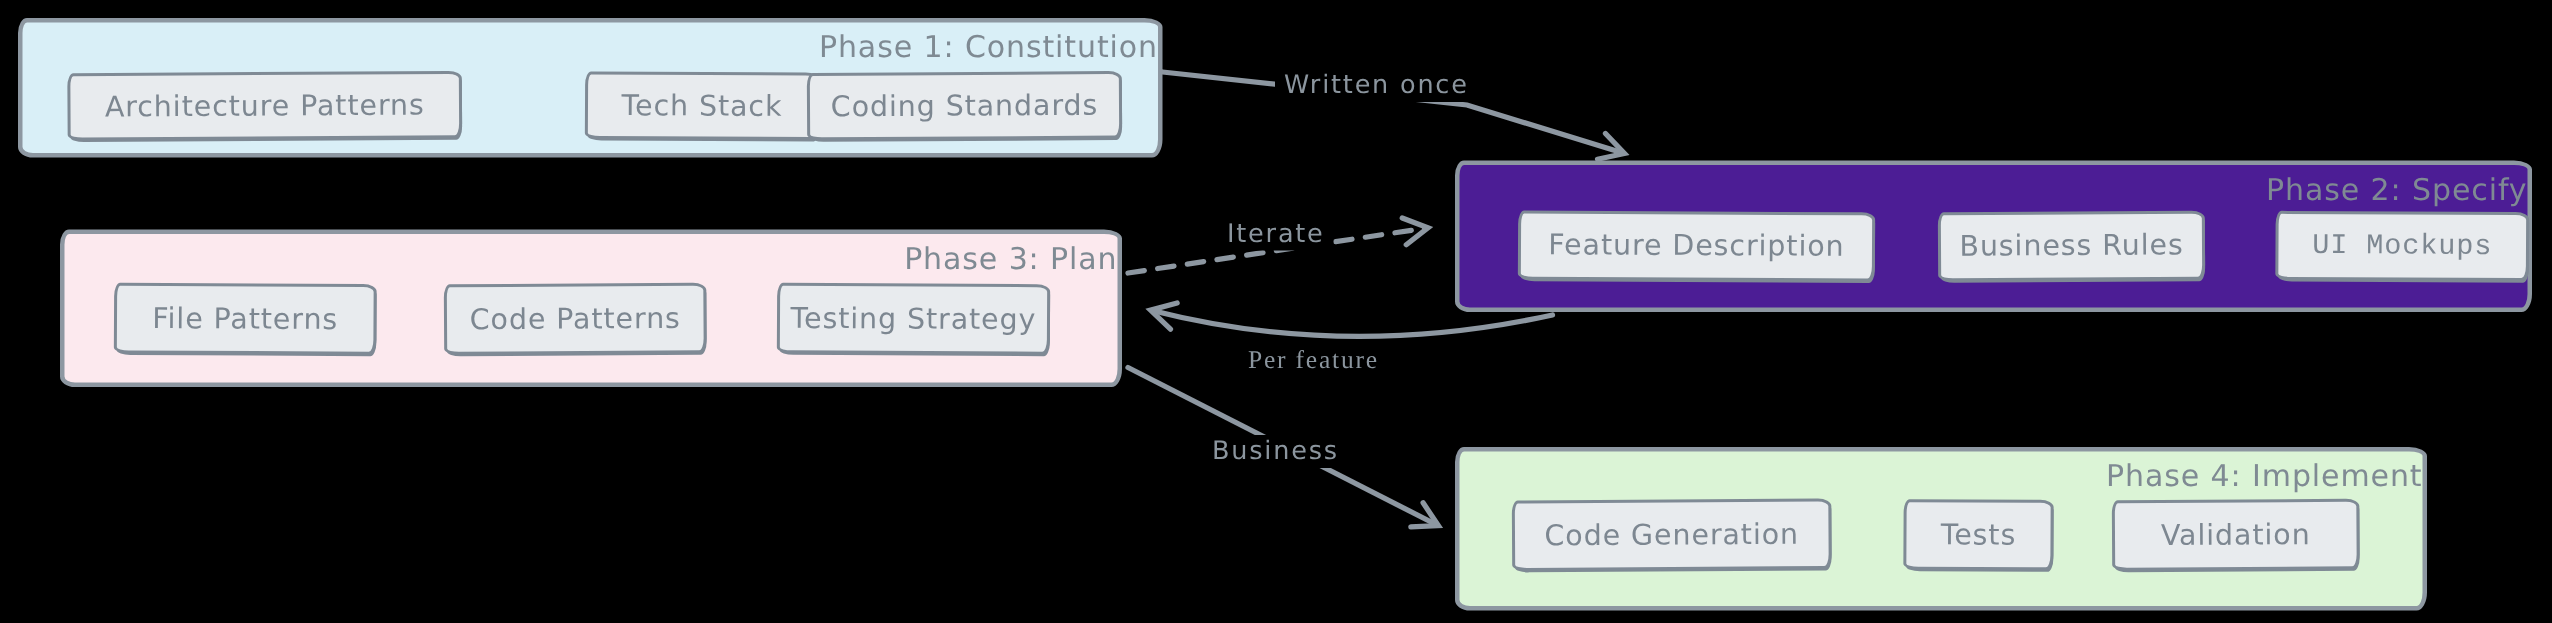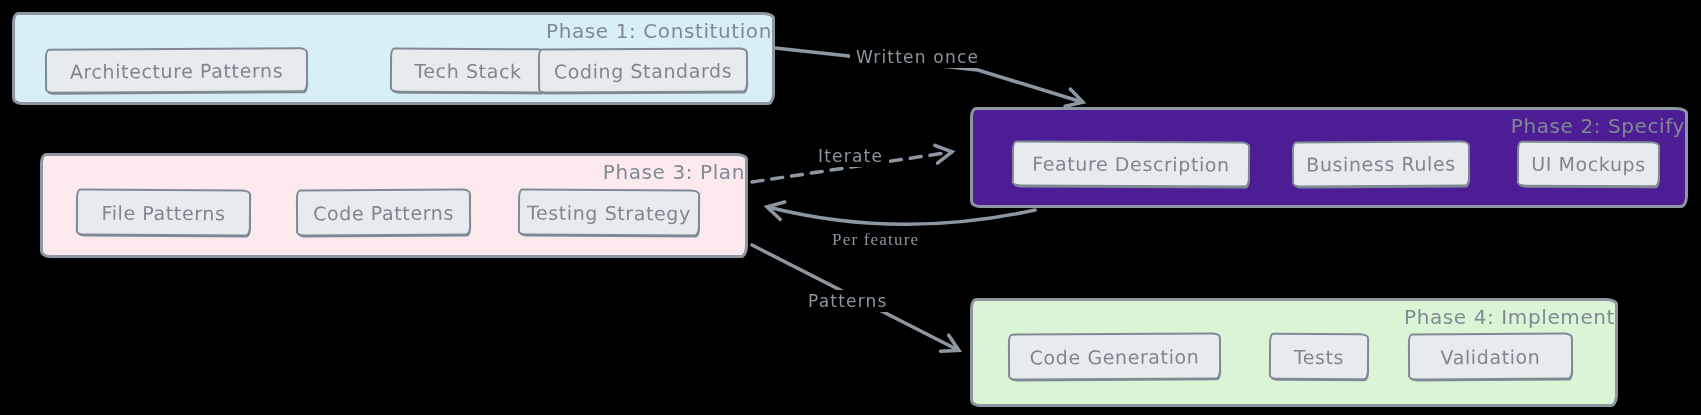--- a/index.html
+++ b/index.html
@@ -94,7 +94,7 @@
     <div class="node tilt-a" style="left:319px; top:31px; width:178px; height:46px;">
       <span>Business Rules</span>
     </div>
-    <div class="node tilt-b" style="left:544px; top:31px; width:143px; height:46px;">
+    <div class="node tilt-b" style="left:544px; top:31px; width:169px; height:46px;font-family:Liberation Mono, monospace;">
       <span>UI Mockups</span>
     </div>
   </div>

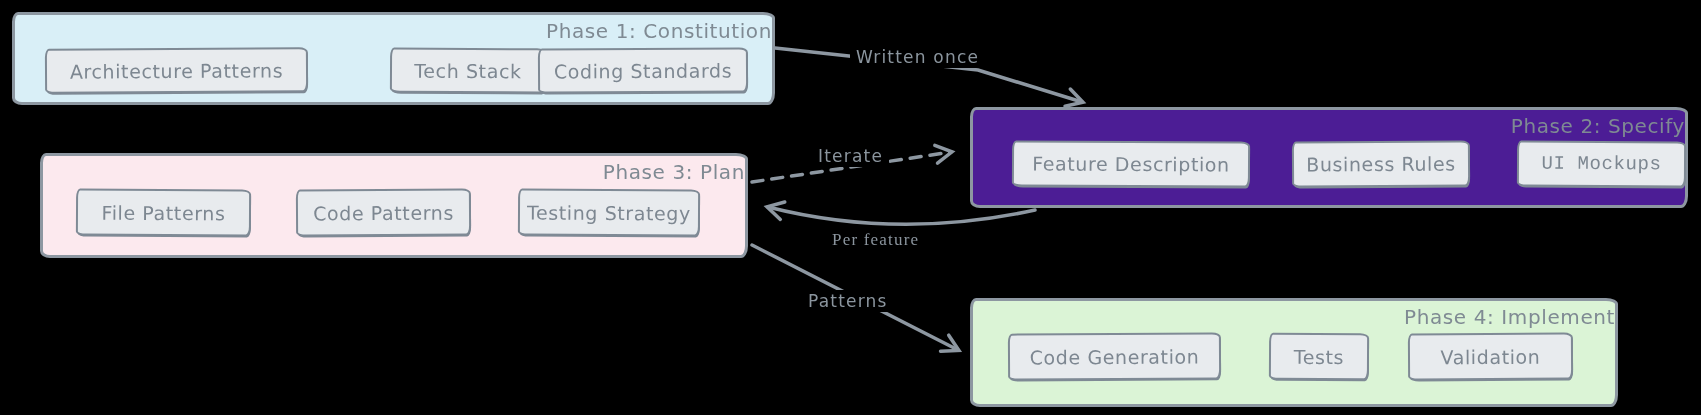--- a/index.html
+++ b/index.html
@@ -140,7 +140,7 @@
   <div class="arrow-label" style="left:850px; top:46px;">Written once</div>
   <div class="arrow-label" style="left:812px; top:145px;">Iterate</div>
   <div class="arrow-label" style="left:826px; top:229px;font-family:Liberation Serif, serif;">Per feature</div>
-  <div class="arrow-label" style="left:802px; top:290px;">Patterns</div>
+  <div class="arrow-label" style="left:802px; top:290px;">Business</div>
 
 </div>
 

